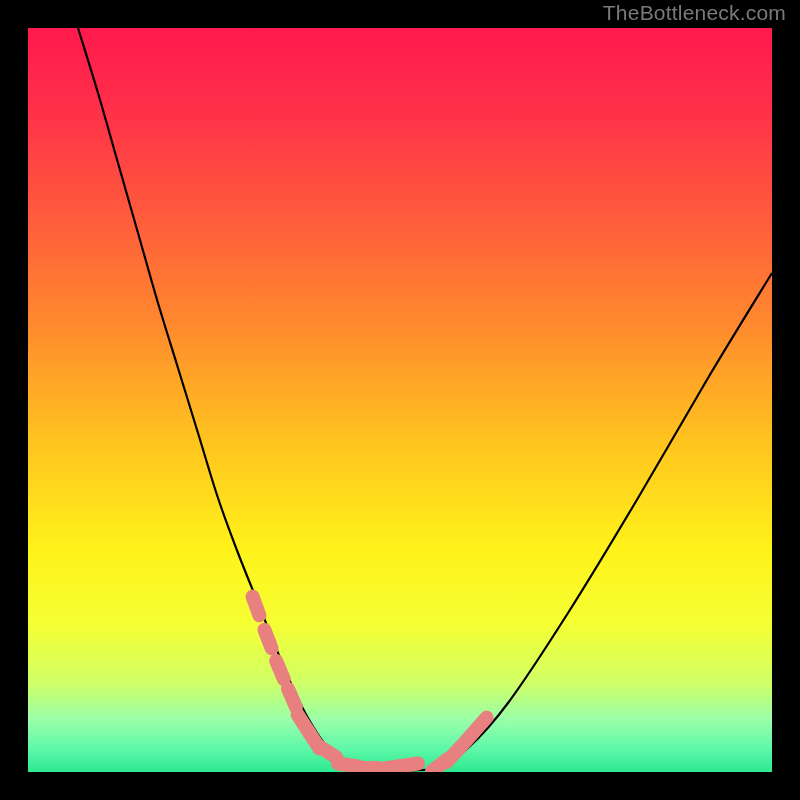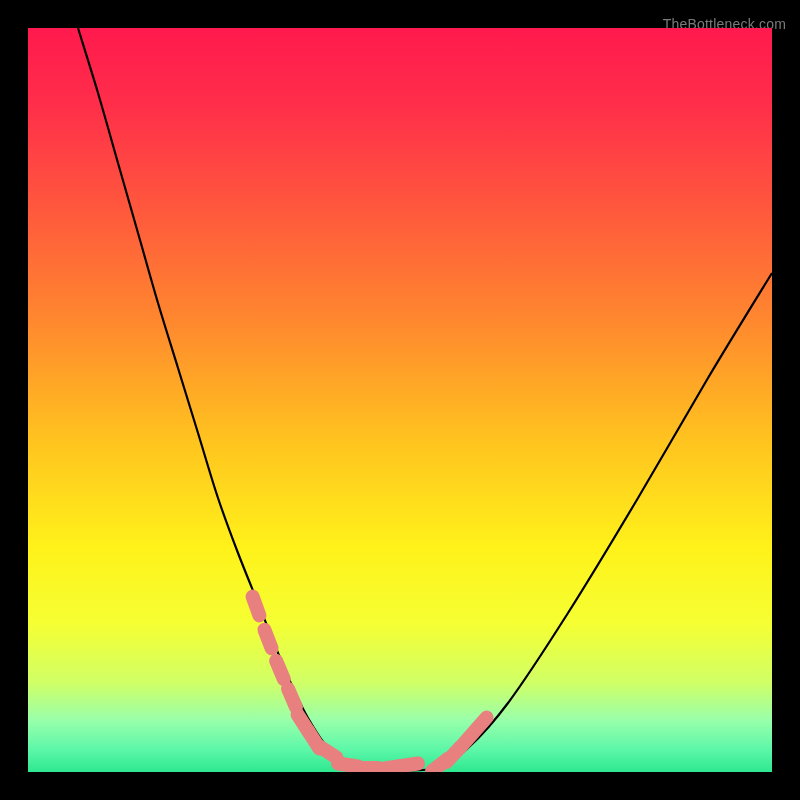--- a/index.html
+++ b/index.html
@@ -35,10 +35,10 @@
   }
   .watermark {
     position: absolute;
-    top: 16px;
+    top: 1px;
     right: 14px;
     color: #7a7a7a;
-    font-size: 14px;
+    font-size: 21px;
     font-weight: 500;
     letter-spacing: 0.2px;
   }

